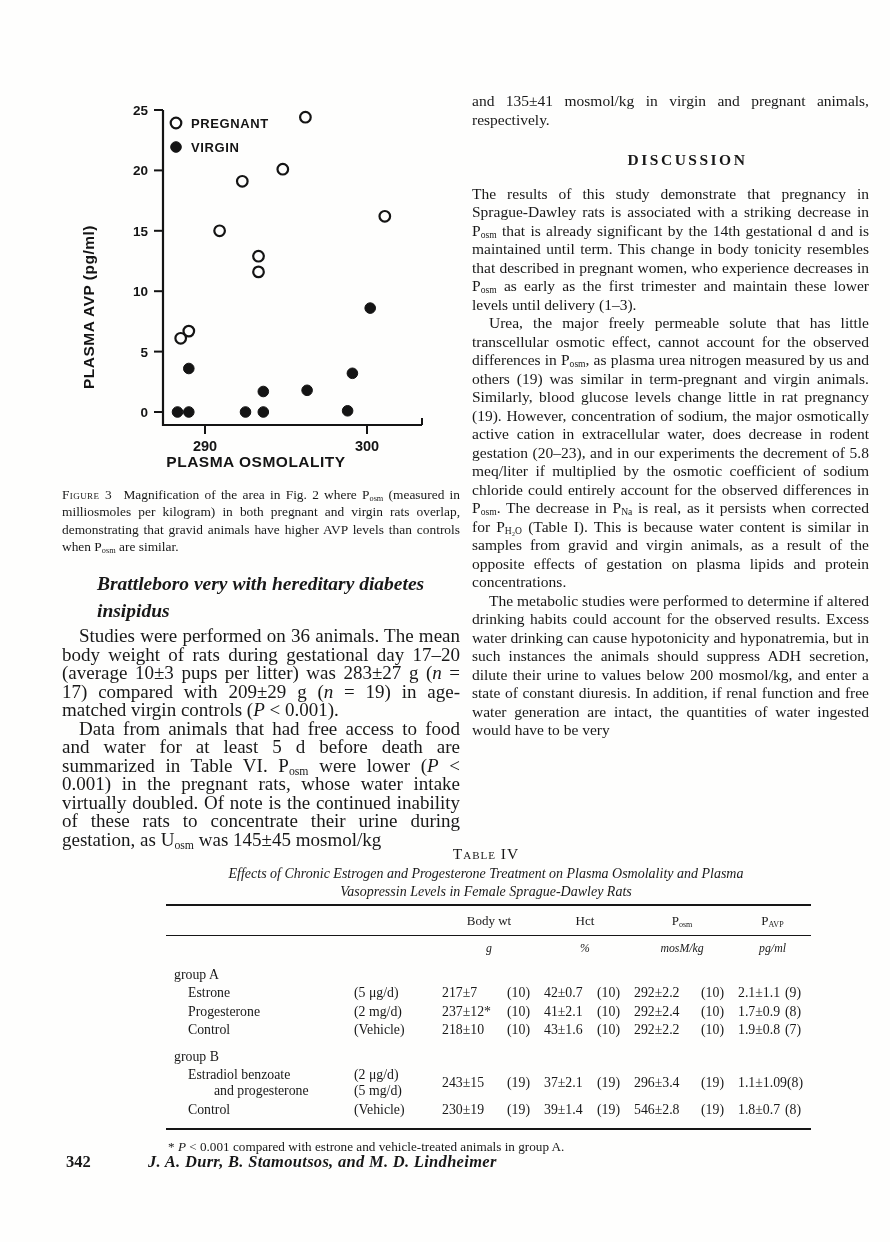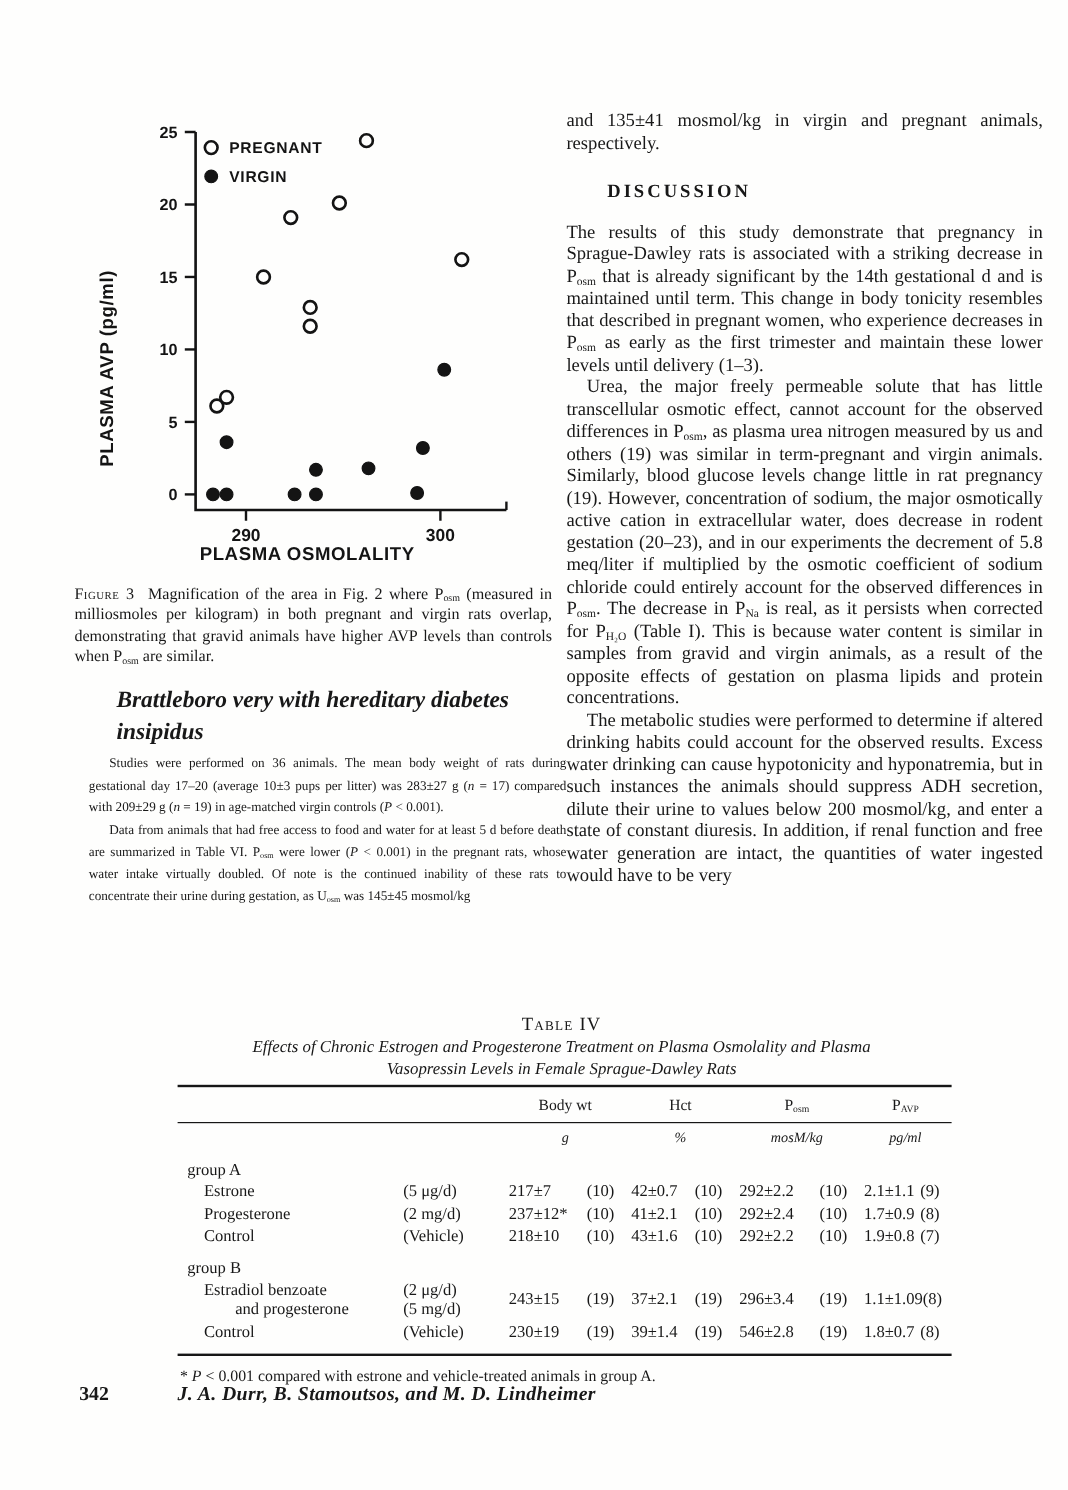--- a/index.html
+++ b/index.html
@@ -33,7 +33,7 @@
   .rightflow p{margin:0;}
   .rightflow p.indent{text-indent:17px;}
   .disc-head{margin:22px 0 15px 34px;font-weight:bold;font-size:15.5px;
-             letter-spacing:2.5px;text-align:left;}
+             letter-spacing:2.5px;text-align:center;}
 
   sub{font-size:.62em;line-height:0;vertical-align:-0.25em;}
 

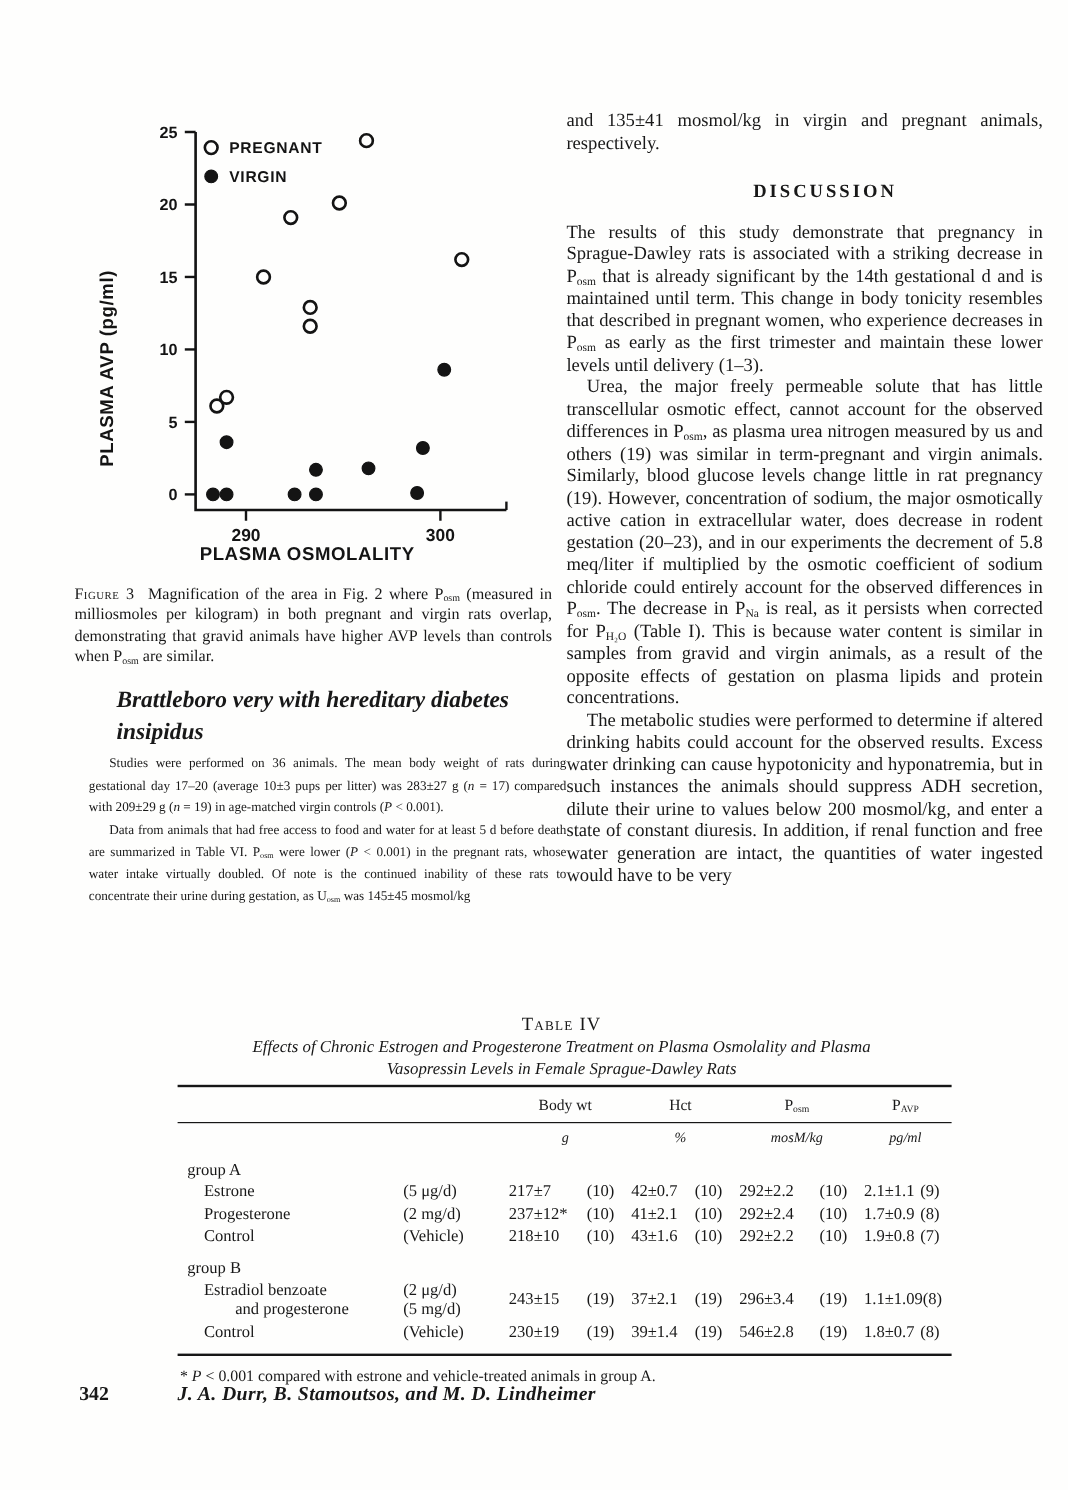--- a/index.html
+++ b/index.html
@@ -24,7 +24,7 @@
   .sect-head{position:absolute;left:97px;top:570px;width:352px;
              font-style:italic;font-weight:bold;font-size:19.5px;line-height:27px;}
   .leftflow{position:absolute;left:62px;top:627px;width:398px;
-            font-size:11px;line-height:18.5px;text-align:justify;margin-left:12px;}
+            font-size:19px;line-height:18.5px;text-align:justify;}
   .leftflow p{margin:0;text-indent:17px;}
 
   

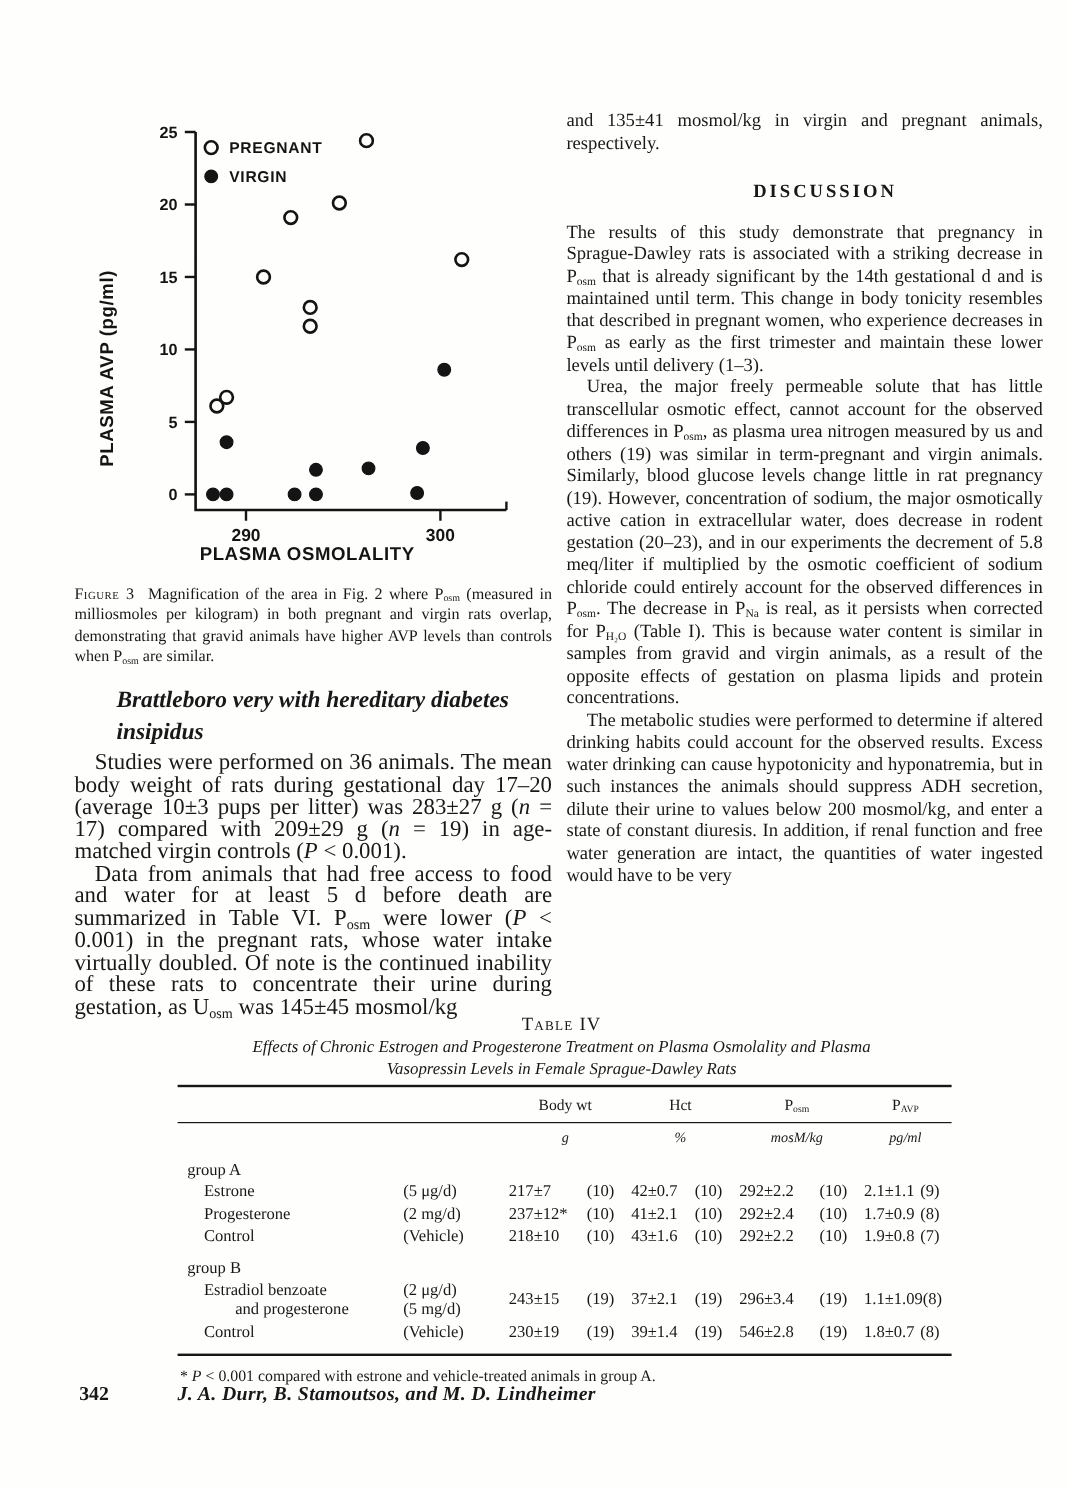--- a/index.html
+++ b/index.html
@@ -38,7 +38,7 @@
   sub{font-size:.62em;line-height:0;vertical-align:-0.25em;}
 
   
-  .tablewrap{position:absolute;left:125px;top:845px;width:686px;}
+  .tablewrap{position:absolute;left:143px;top:845px;width:686px;}
   .ttitle{text-align:center;font-variant:small-caps;font-size:15.5px;letter-spacing:1px;}
   .tsubtitle{width:545px;margin:2px auto 0 auto;text-align:center;
              font-style:italic;font-size:14px;line-height:17.5px;}

